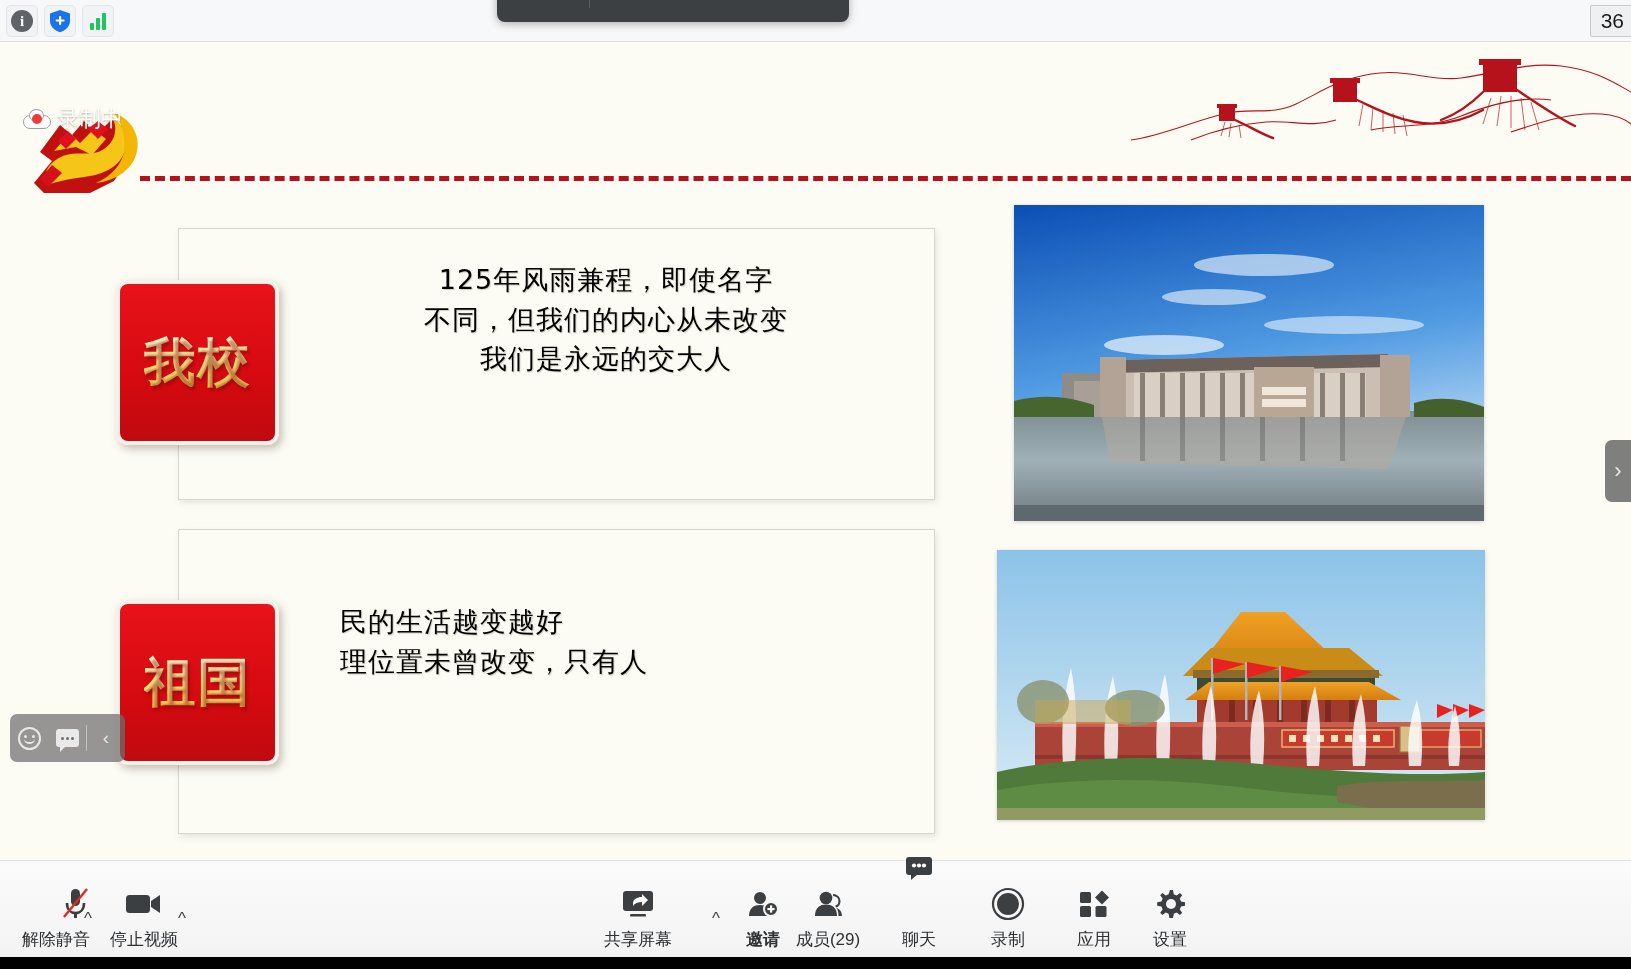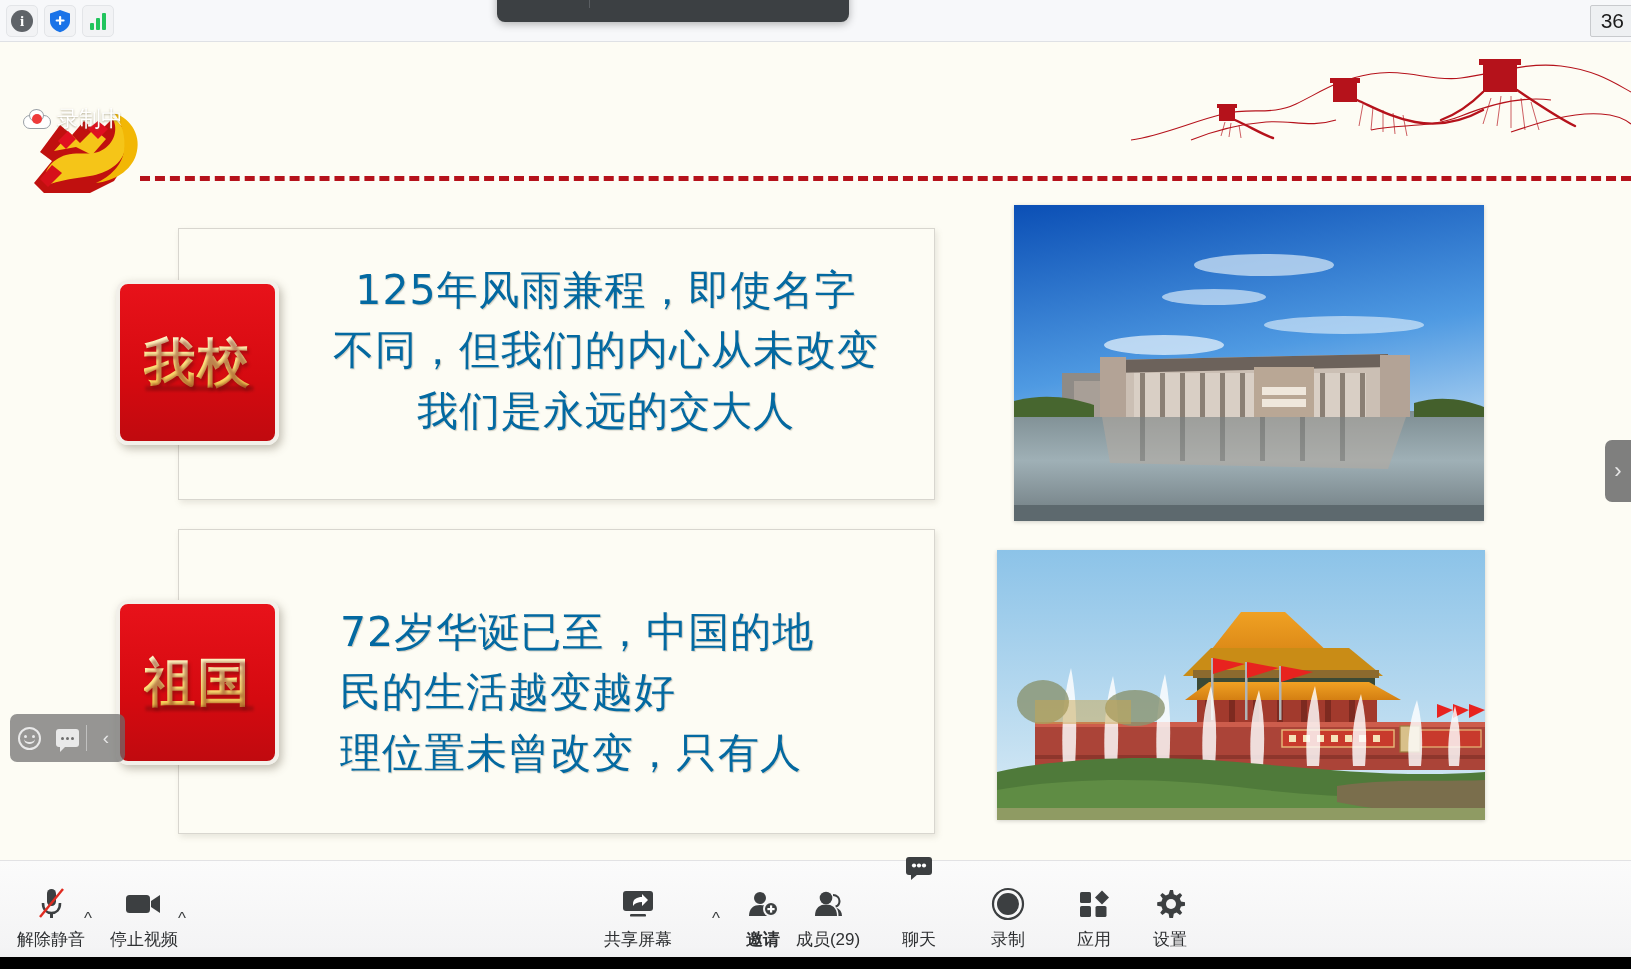--- a/index.html
+++ b/index.html
@@ -77,7 +77,7 @@
     text-shadow: 2px 3px 3px rgba(110,10,10,.45); letter-spacing: 2px; text-decoration: underline;
   }
   .btext {
-    color: #0369a1; font-family: "DejaVu Sans", sans-serif; font-size: 41px;
+    color: #000000; font-family: "DejaVu Sans", sans-serif; font-size: 27px;
     line-height: 1.47; letter-spacing: 1px;
     text-shadow: 1px 1px 1px rgba(170,165,150,.55);
   }

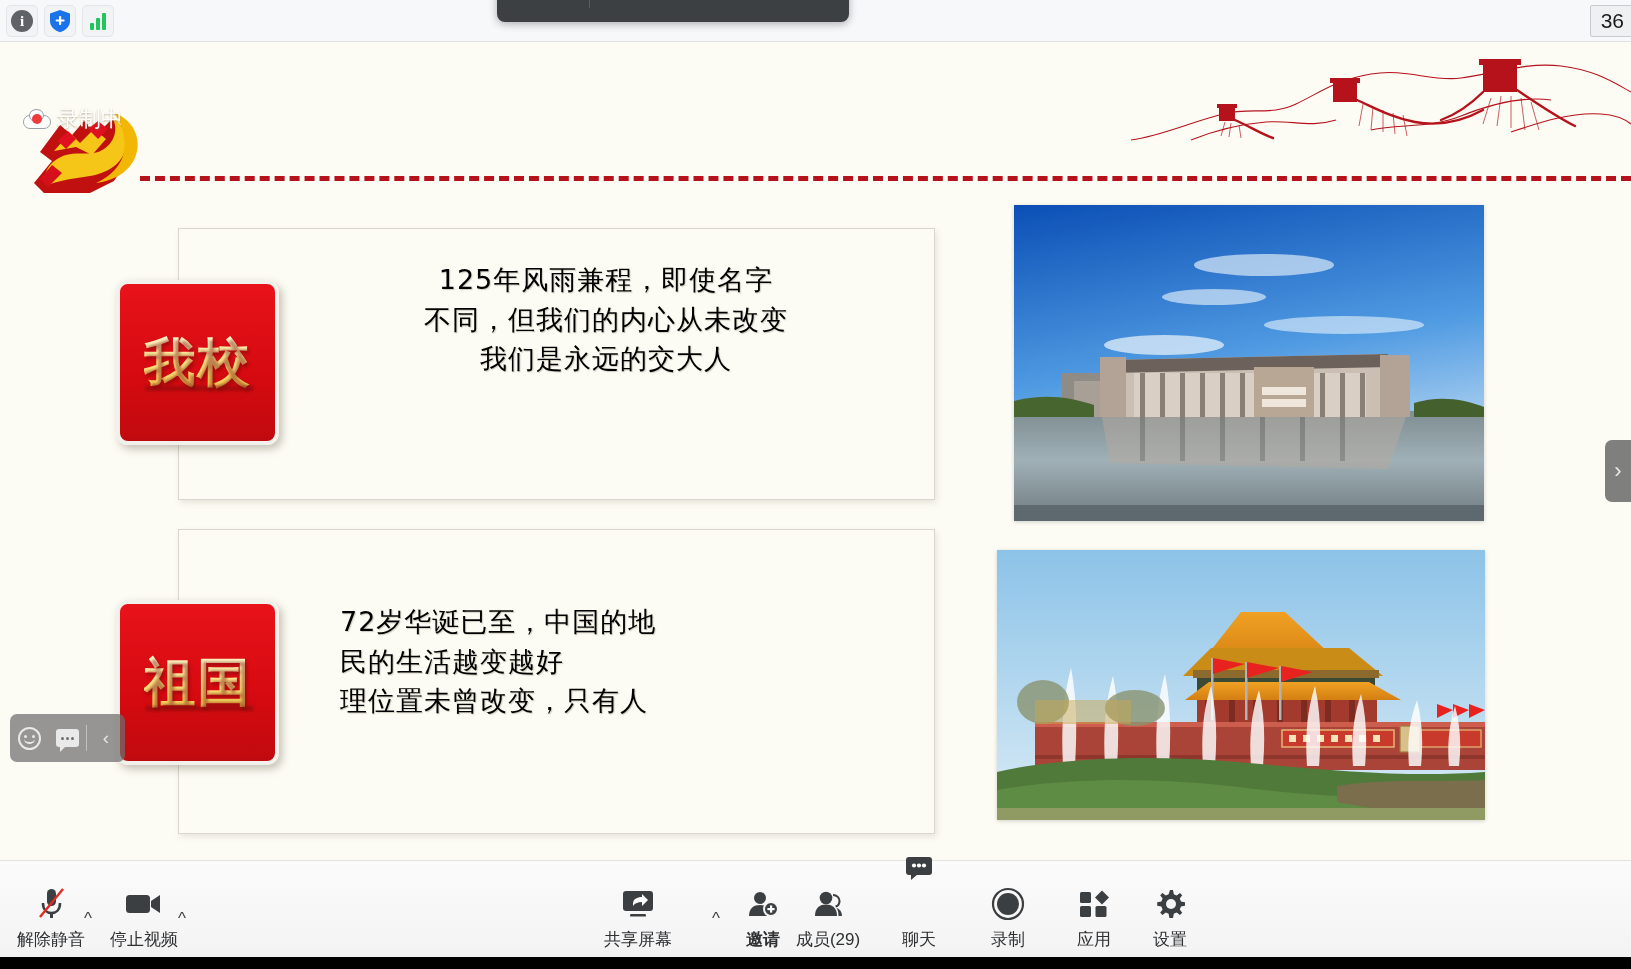--- a/index.html
+++ b/index.html
@@ -74,7 +74,7 @@
     font-family: "DejaVu Sans", sans-serif; font-weight: bold; font-size: 52px;
     background: linear-gradient(180deg,#fffde6 0%, #ffe98a 45%, #f5c53a 100%);
     -webkit-background-clip: text; background-clip: text; color: transparent;
-    text-shadow: 2px 3px 3px rgba(110,10,10,.45); letter-spacing: 2px; text-decoration: underline;
+    text-shadow: 2px 3px 3px rgba(110,10,10,.45); letter-spacing: 2px;
   }
   .btext {
     color: #000000; font-family: "DejaVu Sans", sans-serif; font-size: 27px;

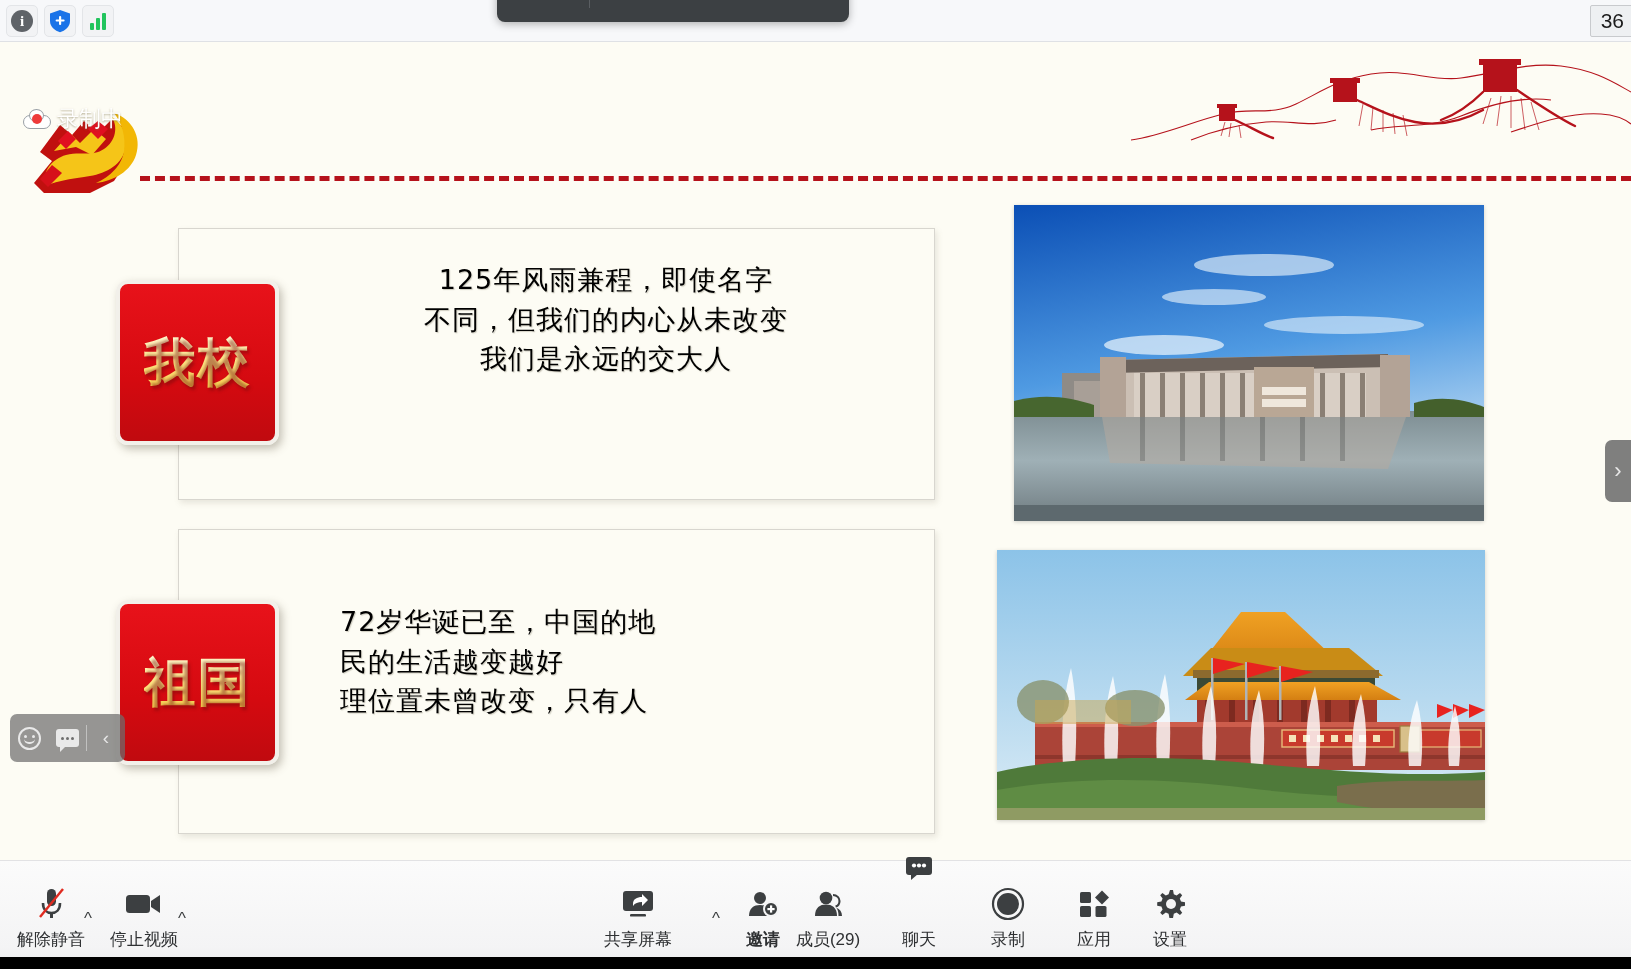--- a/index.html
+++ b/index.html
@@ -292,7 +292,6 @@
       <span>祖国</span>
     </div>
     <div class="btext" style="position:absolute; left:340px; top:560px; width:560px;">
-      <div>72岁华诞已至，中国的地</div>
       <div>民的生活越变越好</div>
       <div>理位置未曾改变，只有人</div>
     </div>

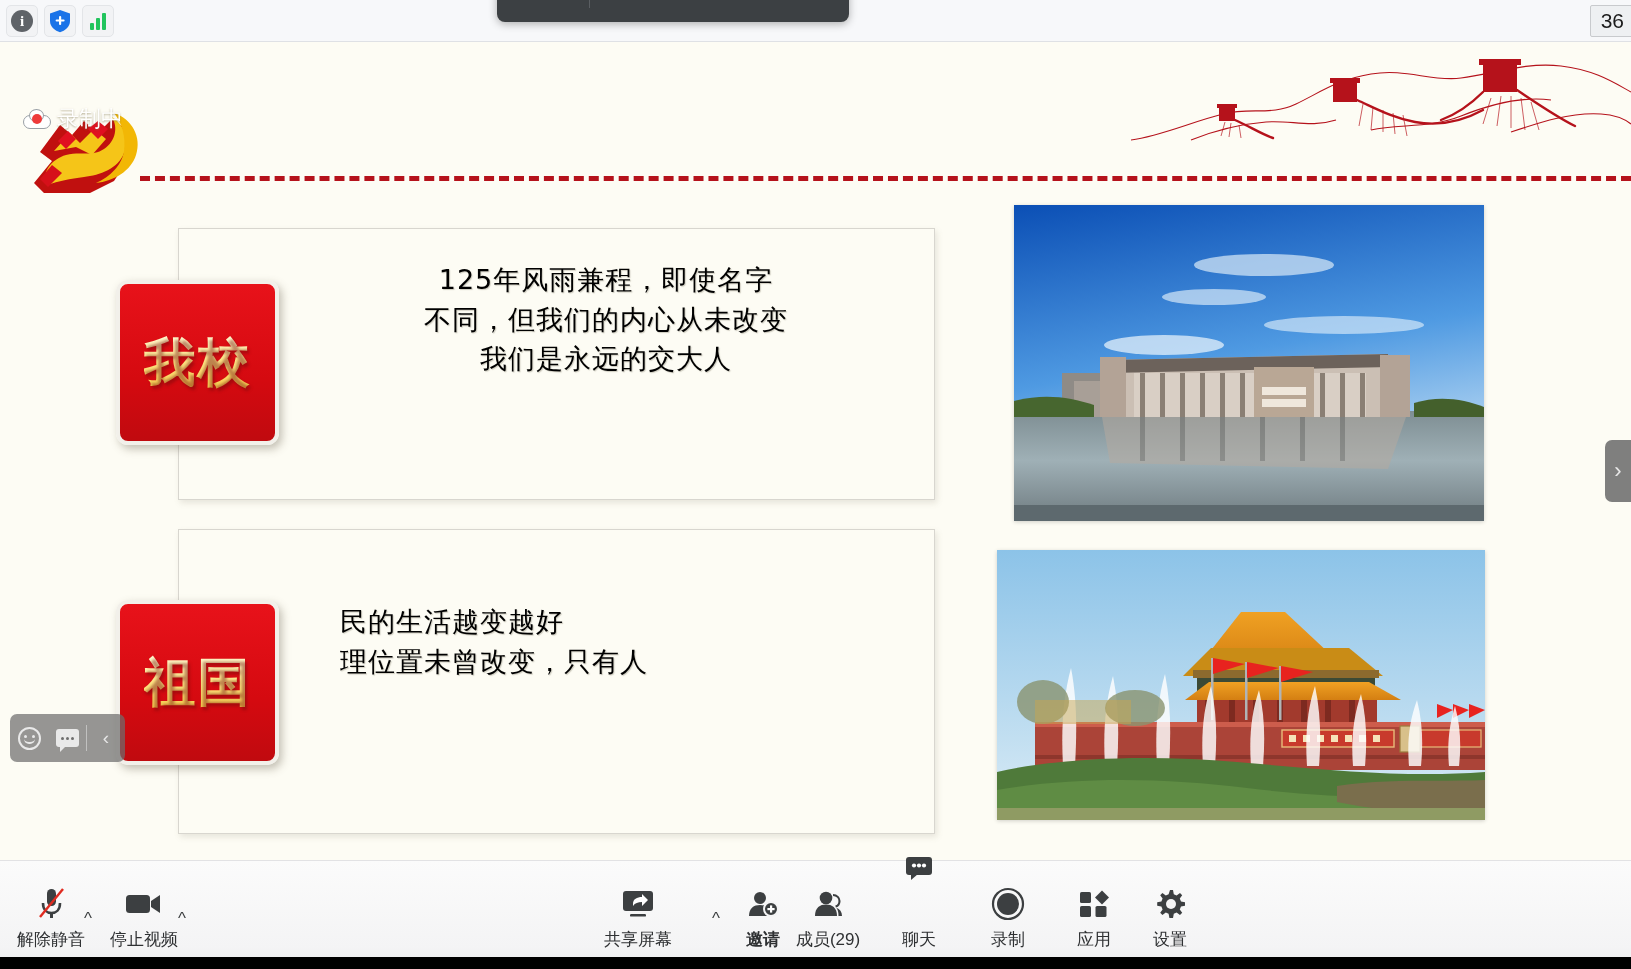--- a/index.html
+++ b/index.html
@@ -408,7 +408,7 @@
 
   <div class="bottombar">
 
-    <div class="tbitem" style="left:12px; width:78px;">
+    <div class="tbitem" style="left:12px; width:78px;align-items:flex-end;">
       <span class="tbicon">
         <svg width="30" height="36" viewBox="0 0 30 36">
           <rect x="11" y="3" width="9" height="17" rx="4.5" fill="#3c3f41"></rect>

